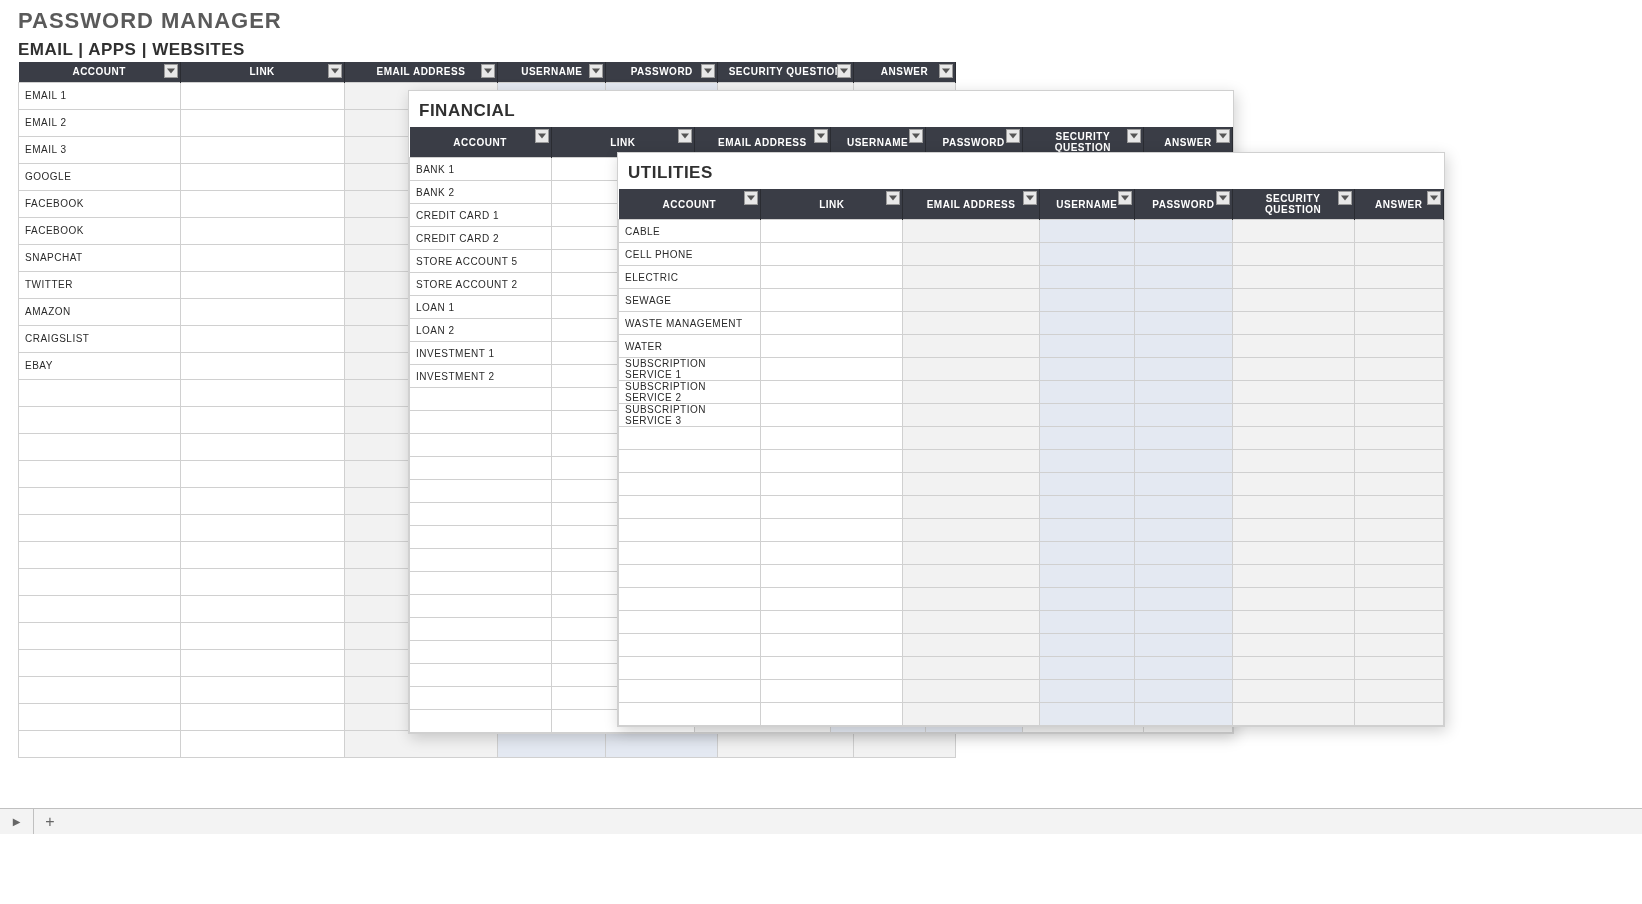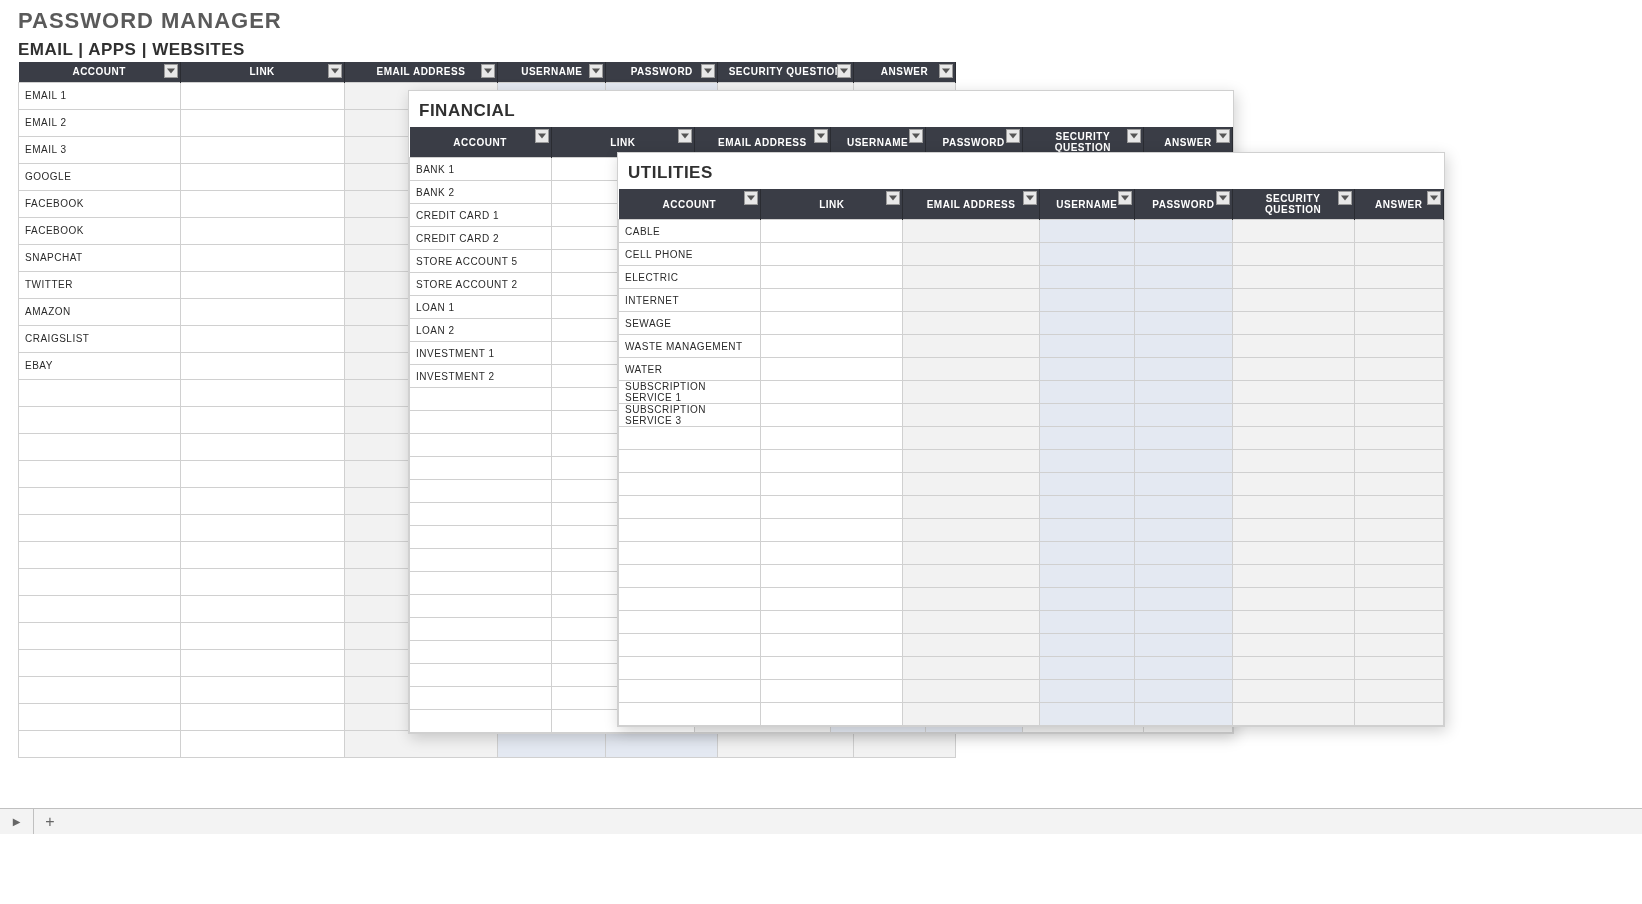--- a/index.html
+++ b/index.html
@@ -795,15 +795,6 @@
           <td class="alt1" style="height: 23px;"></td>
         </tr>
         <tr>
-          <td style="height: 23px;">INTERNET</td>
-          <td style="height: 23px;"></td>
-          <td class="alt1" style="height: 23px;"></td>
-          <td class="alt2" style="height: 23px;"></td>
-          <td class="alt2" style="height: 23px;"></td>
-          <td class="alt1" style="height: 23px;"></td>
-          <td class="alt1" style="height: 23px;"></td>
-        </tr>
-        <tr>
           <td style="height: 23px;">SEWAGE</td>
           <td style="height: 23px;"></td>
           <td class="alt1" style="height: 23px;"></td>

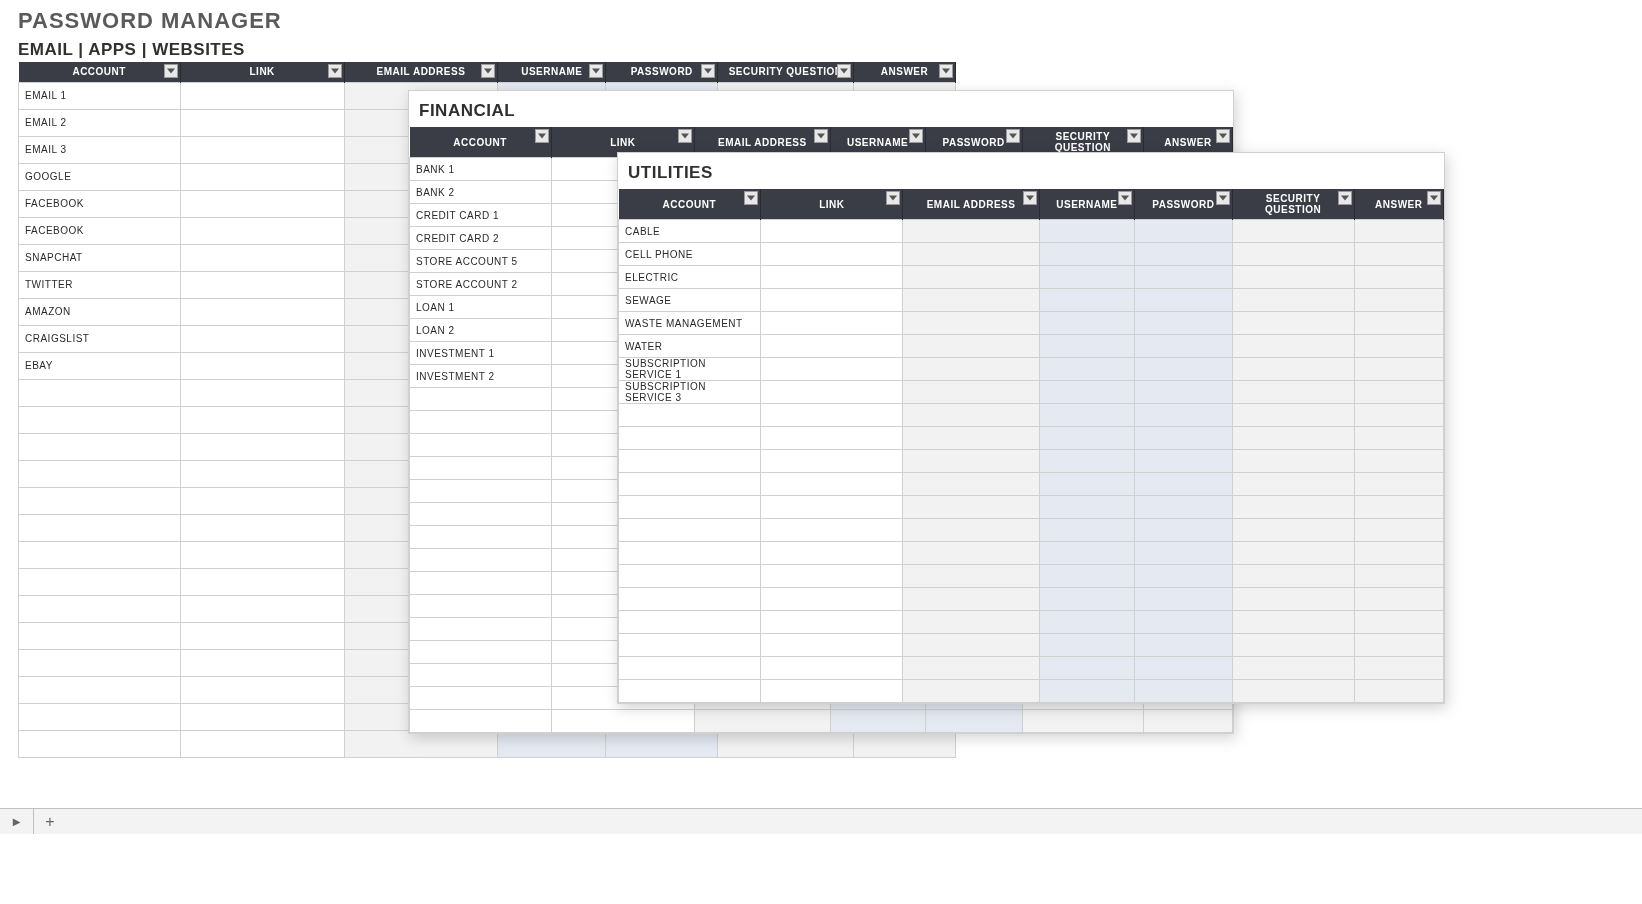--- a/index.html
+++ b/index.html
@@ -831,6 +831,15 @@
           <td class="alt1" style="height: 23px;"></td>
         </tr>
         <tr>
+          <td style="height: 23px;">SUBSCRIPTION SERVICE 2</td>
+          <td style="height: 23px;"></td>
+          <td class="alt1" style="height: 23px;"></td>
+          <td class="alt2" style="height: 23px;"></td>
+          <td class="alt2" style="height: 23px;"></td>
+          <td class="alt1" style="height: 23px;"></td>
+          <td class="alt1" style="height: 23px;"></td>
+        </tr>
+        <tr>
           <td style="height: 23px;">SUBSCRIPTION SERVICE 3</td>
           <td style="height: 23px;"></td>
           <td class="alt1" style="height: 23px;"></td>

